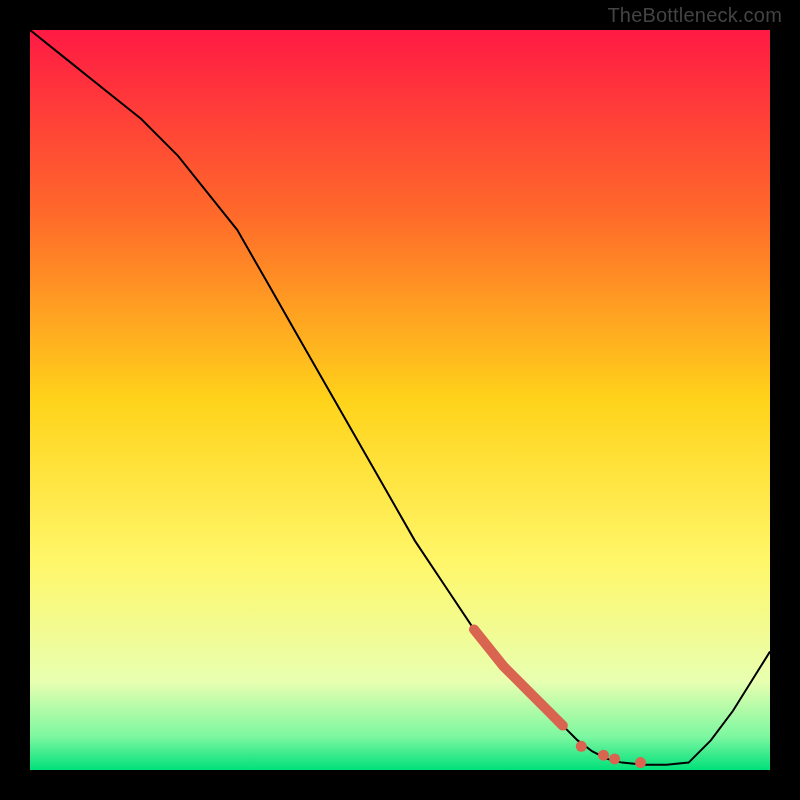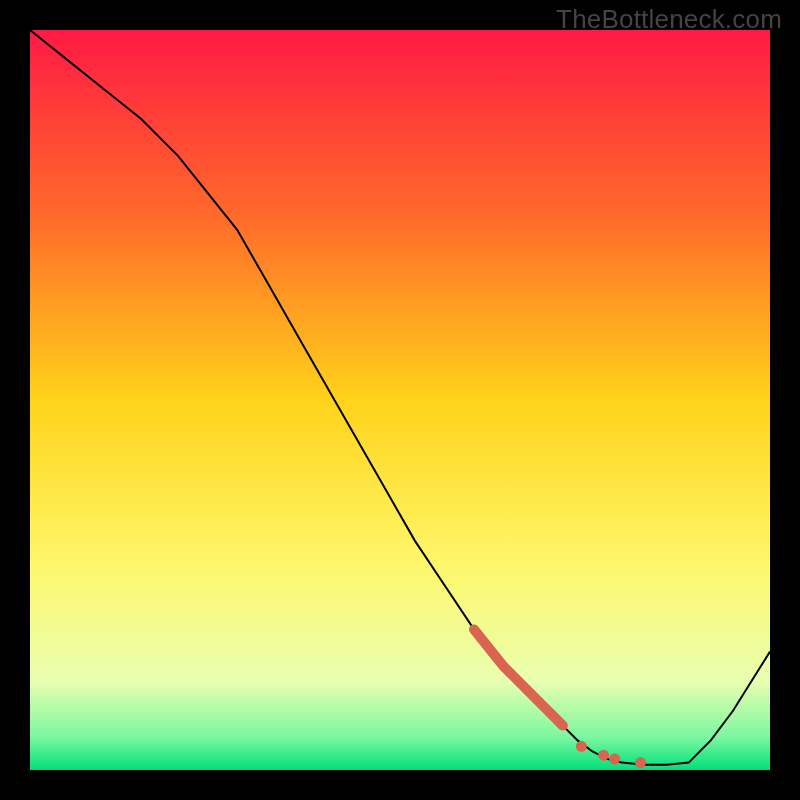--- a/index.html
+++ b/index.html
@@ -22,7 +22,7 @@
     top: 4px;
     right: 18px;
     color: #444;
-    font-size: 26px;
+    font-size: 20px;
     font-weight: 500;
     letter-spacing: 0.2px;
     user-select: none;

